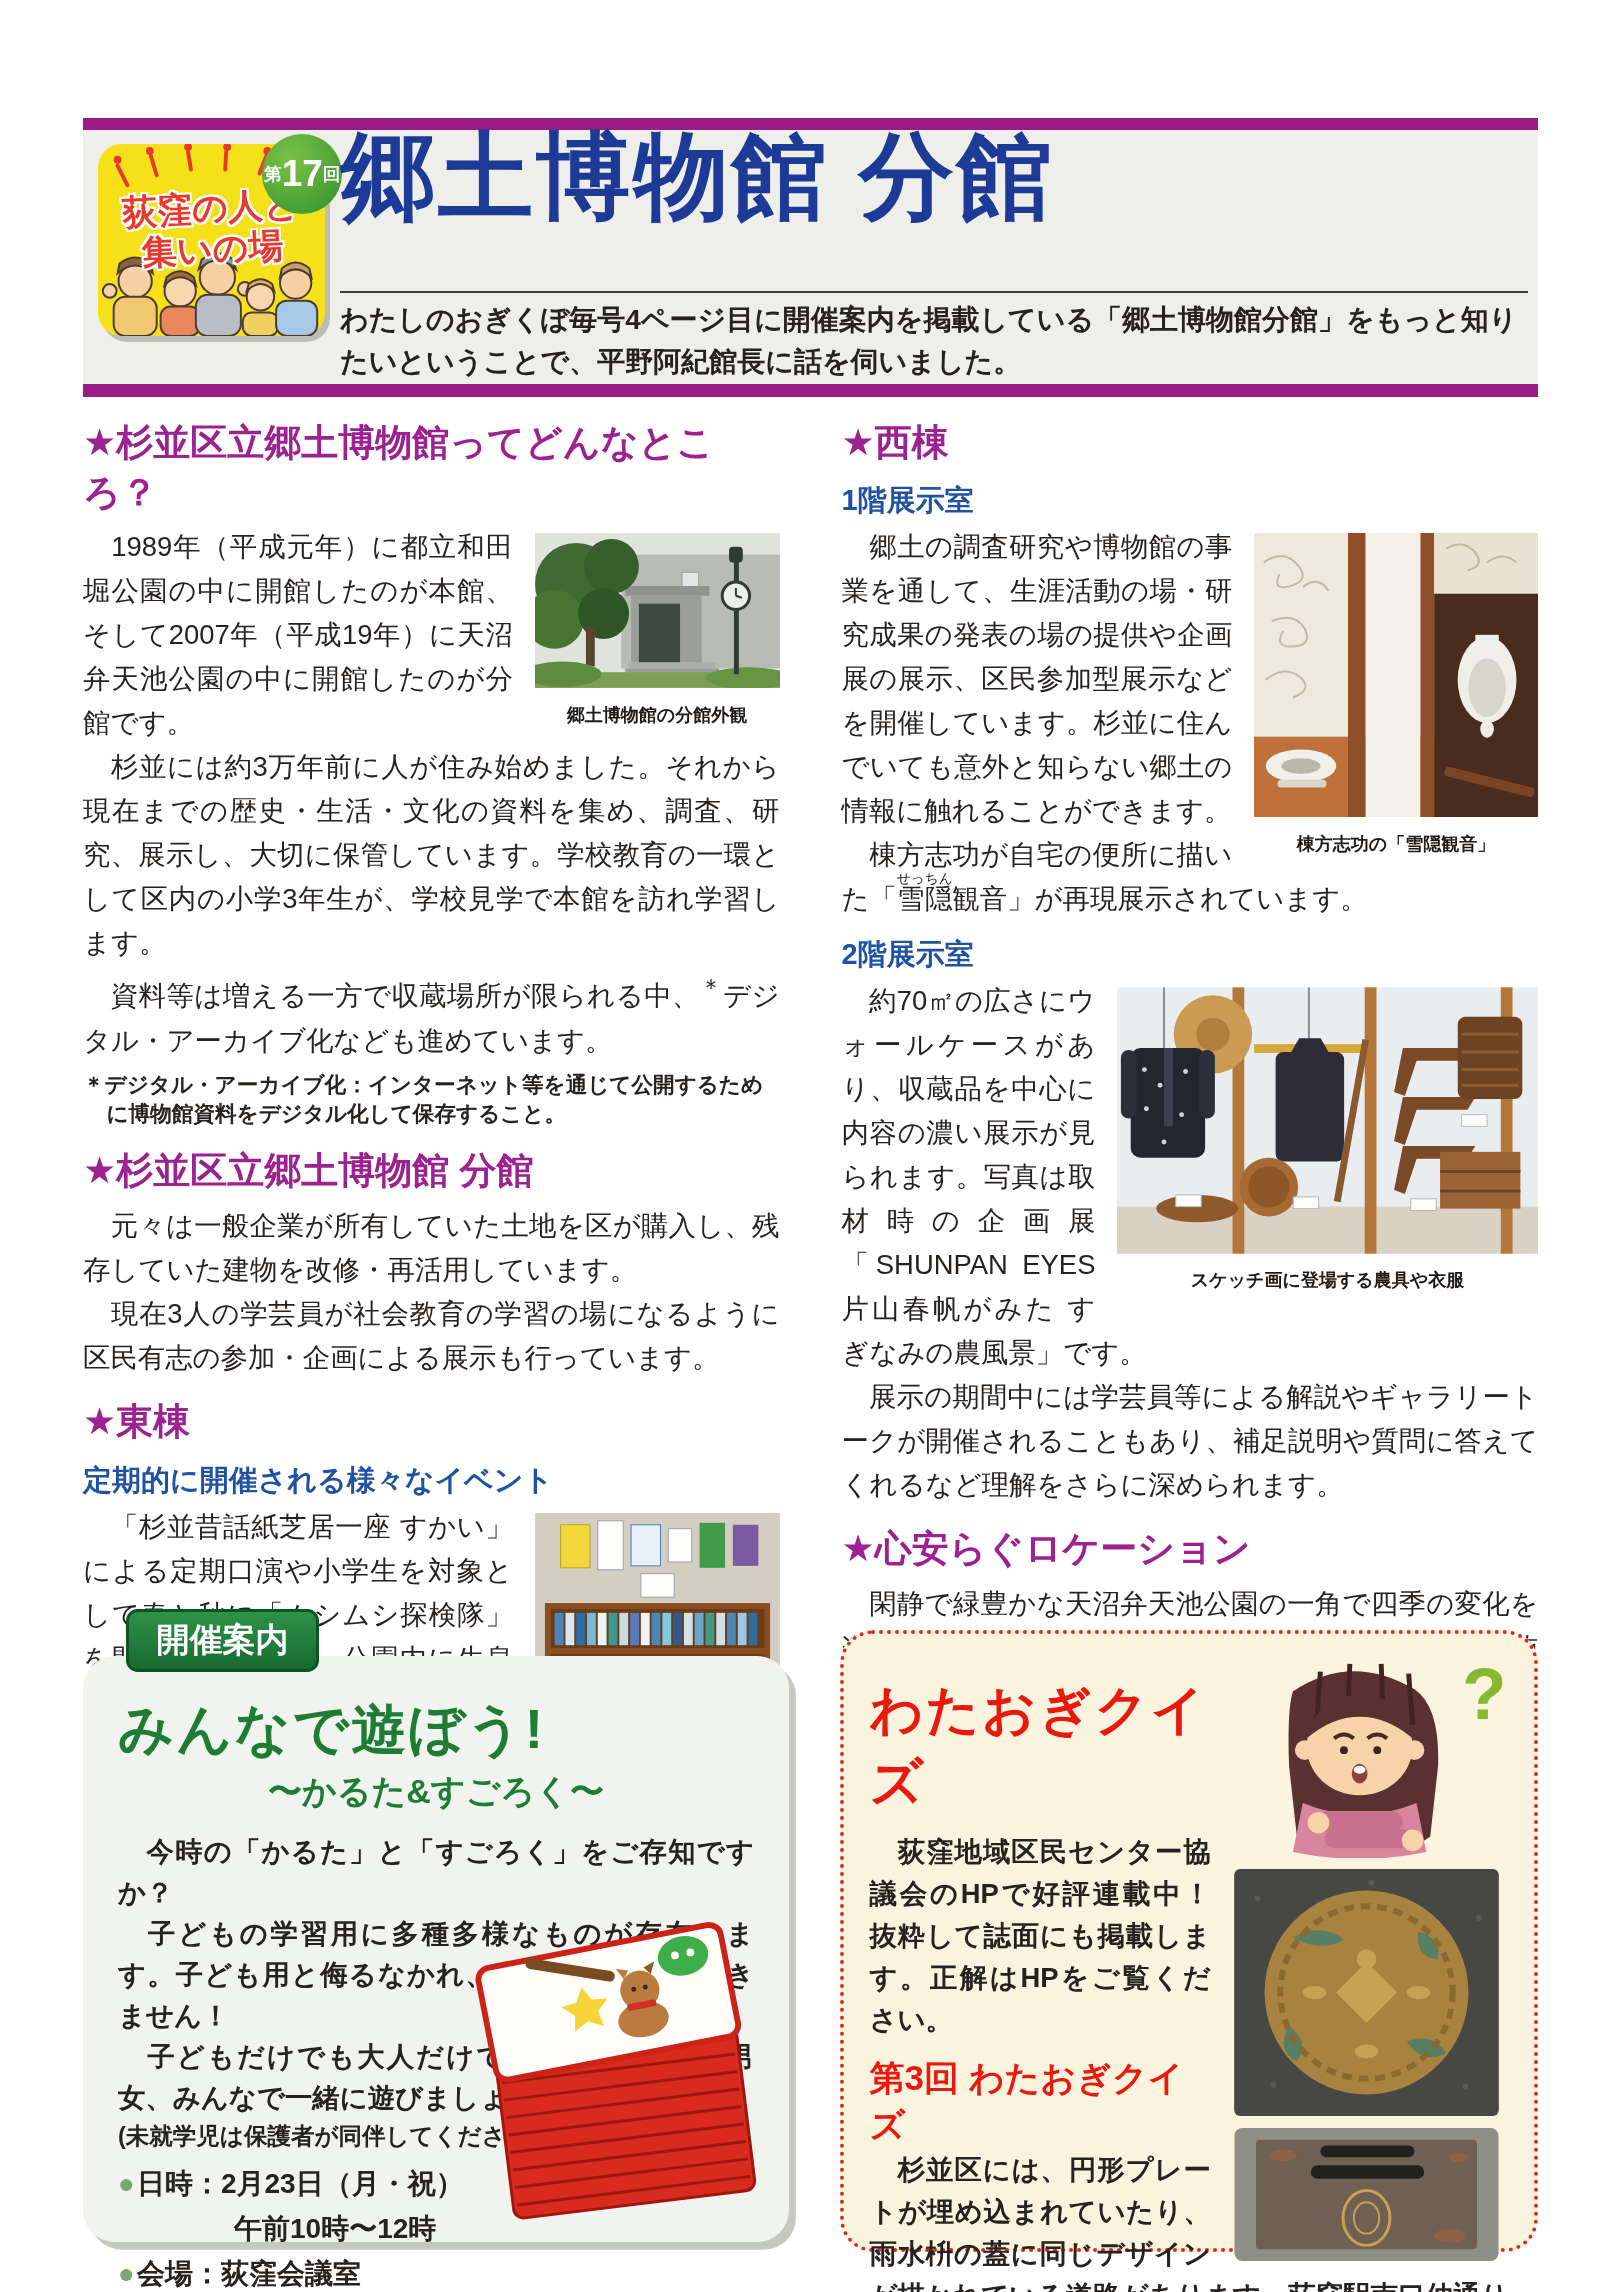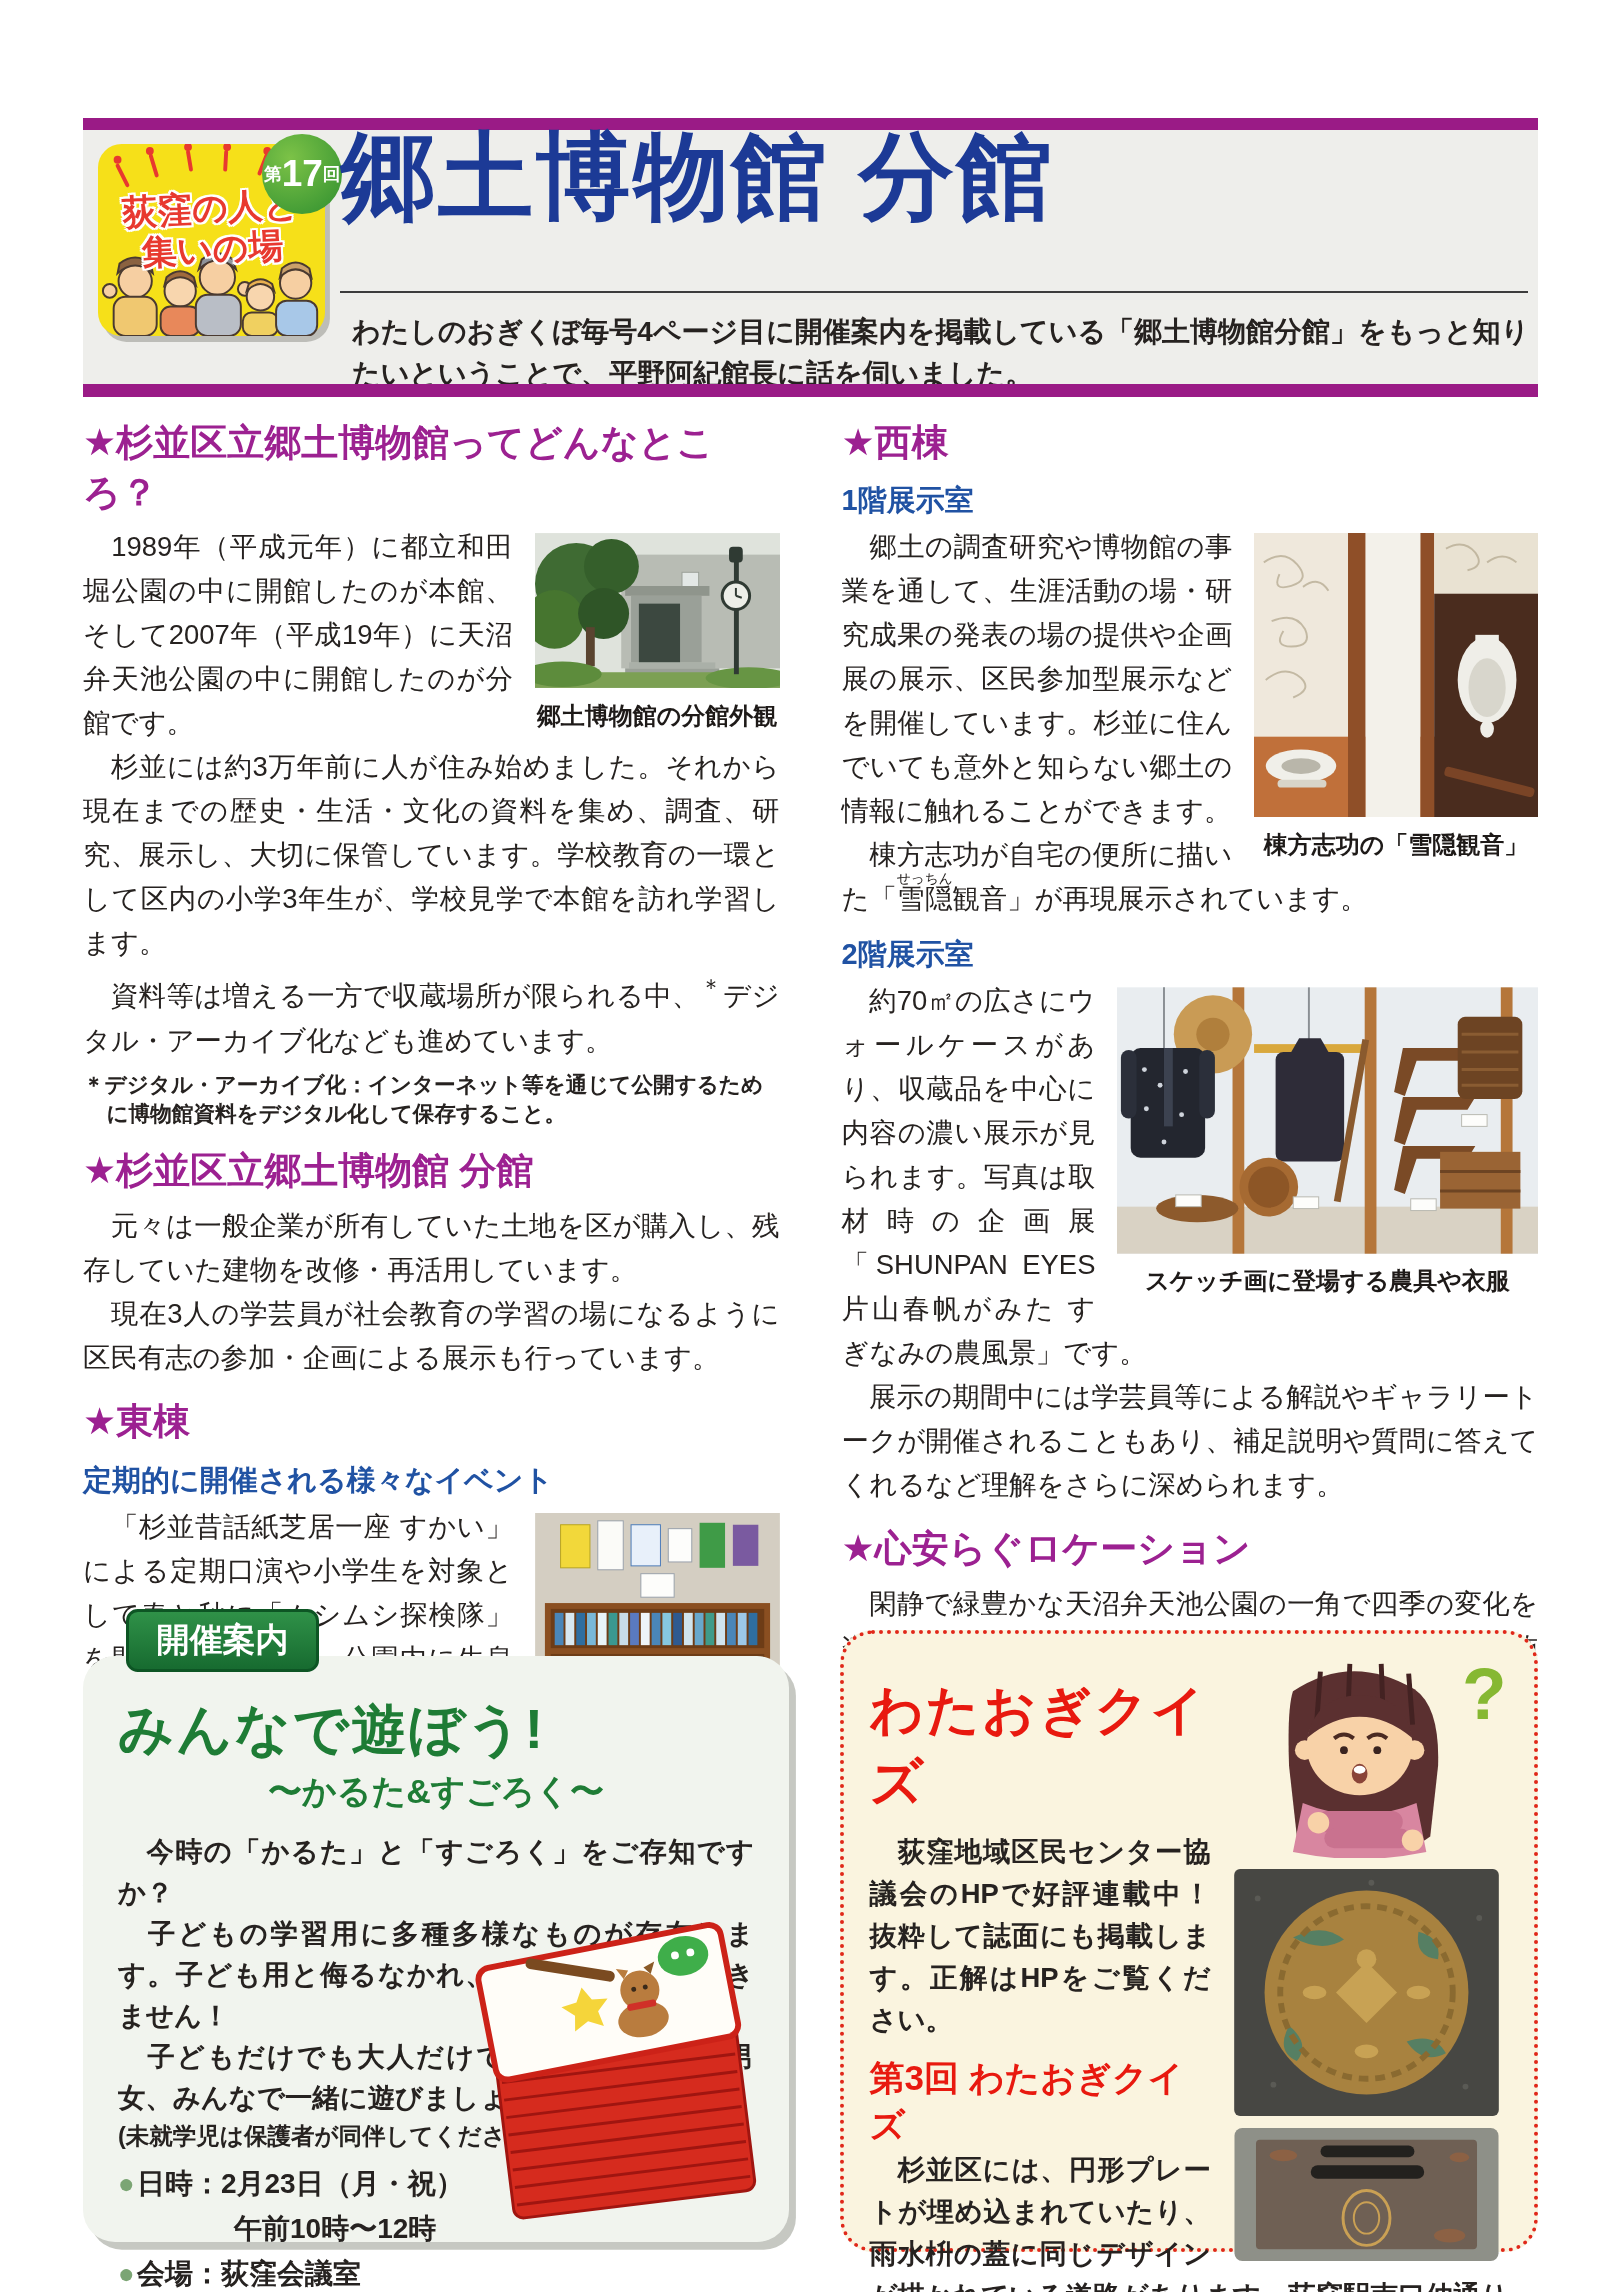--- a/index.html
+++ b/index.html
@@ -20,7 +20,7 @@
   .badge-round .lg{font-size:37px;line-height:37px;}
   .main-title{position:absolute;left:257px;top:-15.7px;margin:0;font-size:95px;font-weight:900;color:#1c3a96;letter-spacing:2.9px;}
   .header-rule{position:absolute;left:257px;width:1188px;top:161px;border-top:2.9px solid #3c3c3c;}
-  .intro{position:absolute;left:257px;top:169px;width:1192px;margin:12px;font-size:28px;font-weight:bold;line-height:42px;color:#262220;}
+  .intro{position:absolute;left:257px;top:169px;width:1192px;margin:0;font-size:28px;font-weight:bold;line-height:42px;color:#262220;}
   
   .columns{position:absolute;left:83px;top:400px;width:1455px;display:flex;gap:62px;align-items:flex-start;}
   .col{width:706px;}

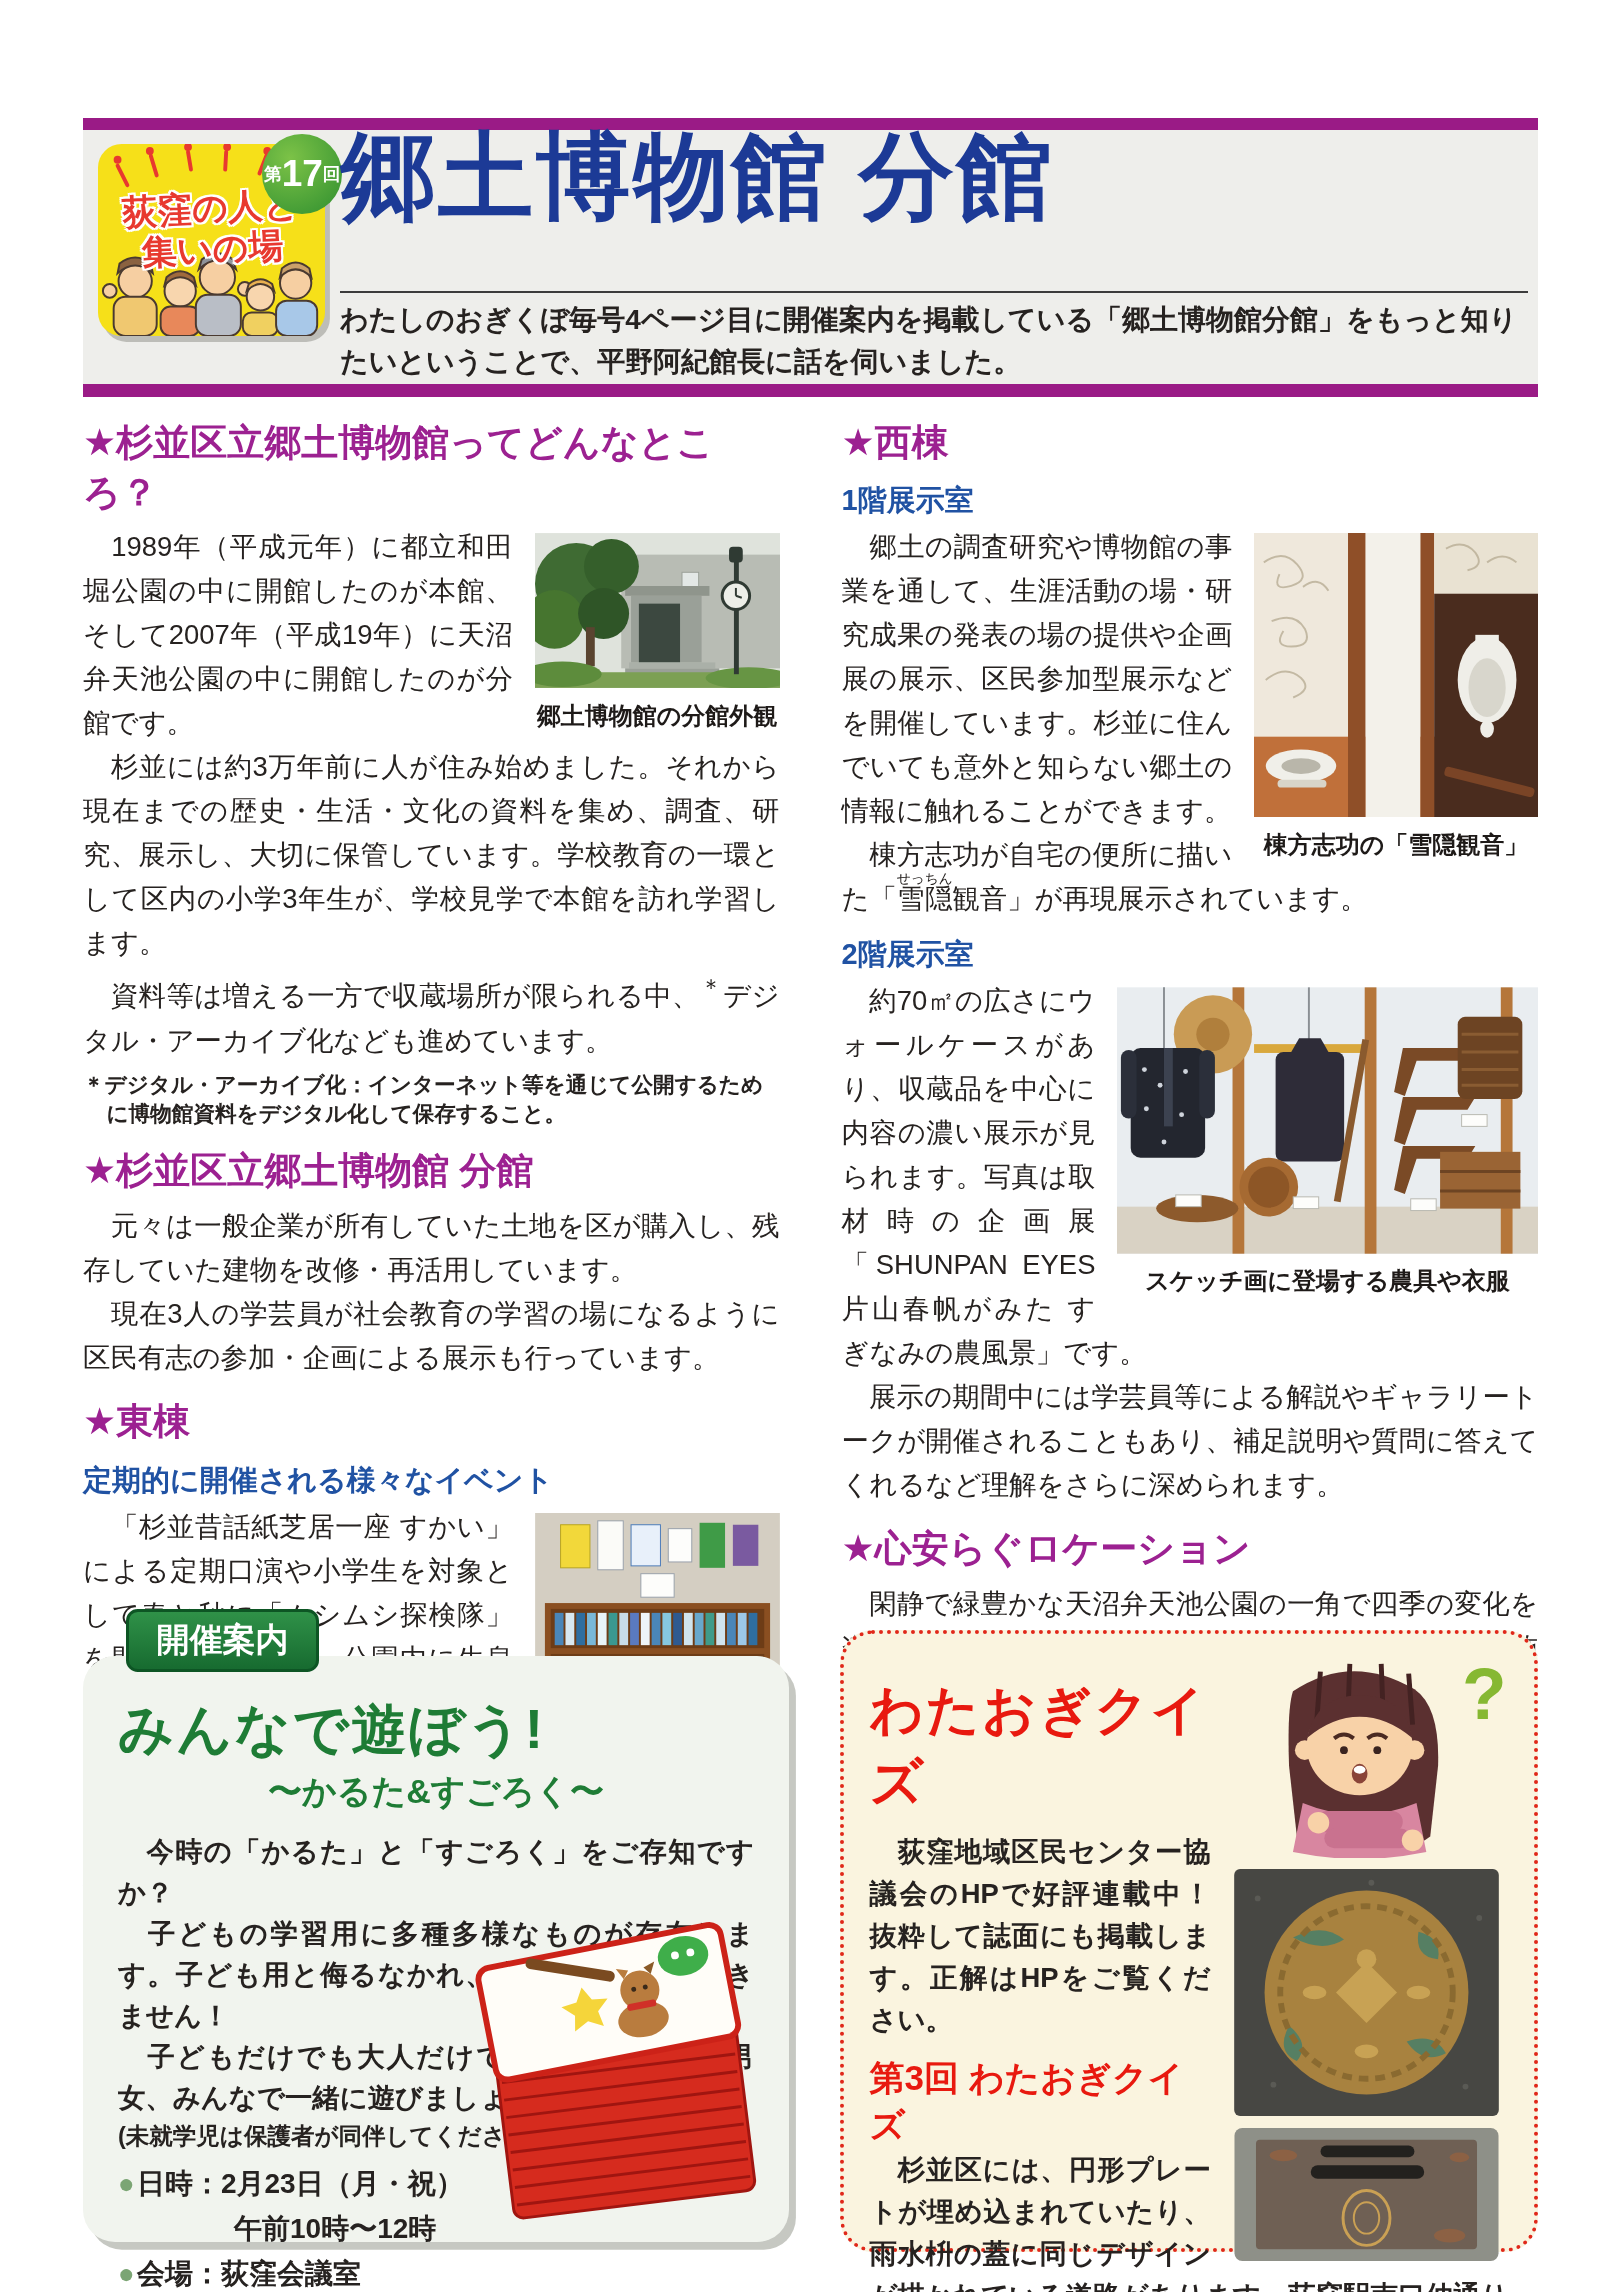--- a/index.html
+++ b/index.html
@@ -29,7 +29,7 @@
   p.body{margin:0;font-size:27.4px;line-height:44px;text-align:justify;}
   .flow::after{content:"";display:block;clear:both;}
   .photo-float{float:right;margin:7.8px 0 5.9px 21.6px;text-align:center;}
-  .caption{font-size:24px;font-weight:bold;line-height:31px;margin-top:7.8px;color:#1e1a18;}
+  .caption{font-size:18px;font-weight:bold;line-height:31px;margin-top:7.8px;color:#1e1a18;}
   .footnote{margin:7.8px 0 0 0;font-size:21.6px;font-weight:bold;line-height:29px;padding-left:23.5px;text-indent:-23.5px;}
   .kancho{margin-top:29px;border-top:2px solid #3c3c3c;border-bottom:2px solid #3c3c3c;padding:15.7px 2px;font-size:25.5px;font-weight:bold;line-height:39px;text-align:justify;}
   .kancho-label{color:#9c2191;margin-right:17.6px;}

